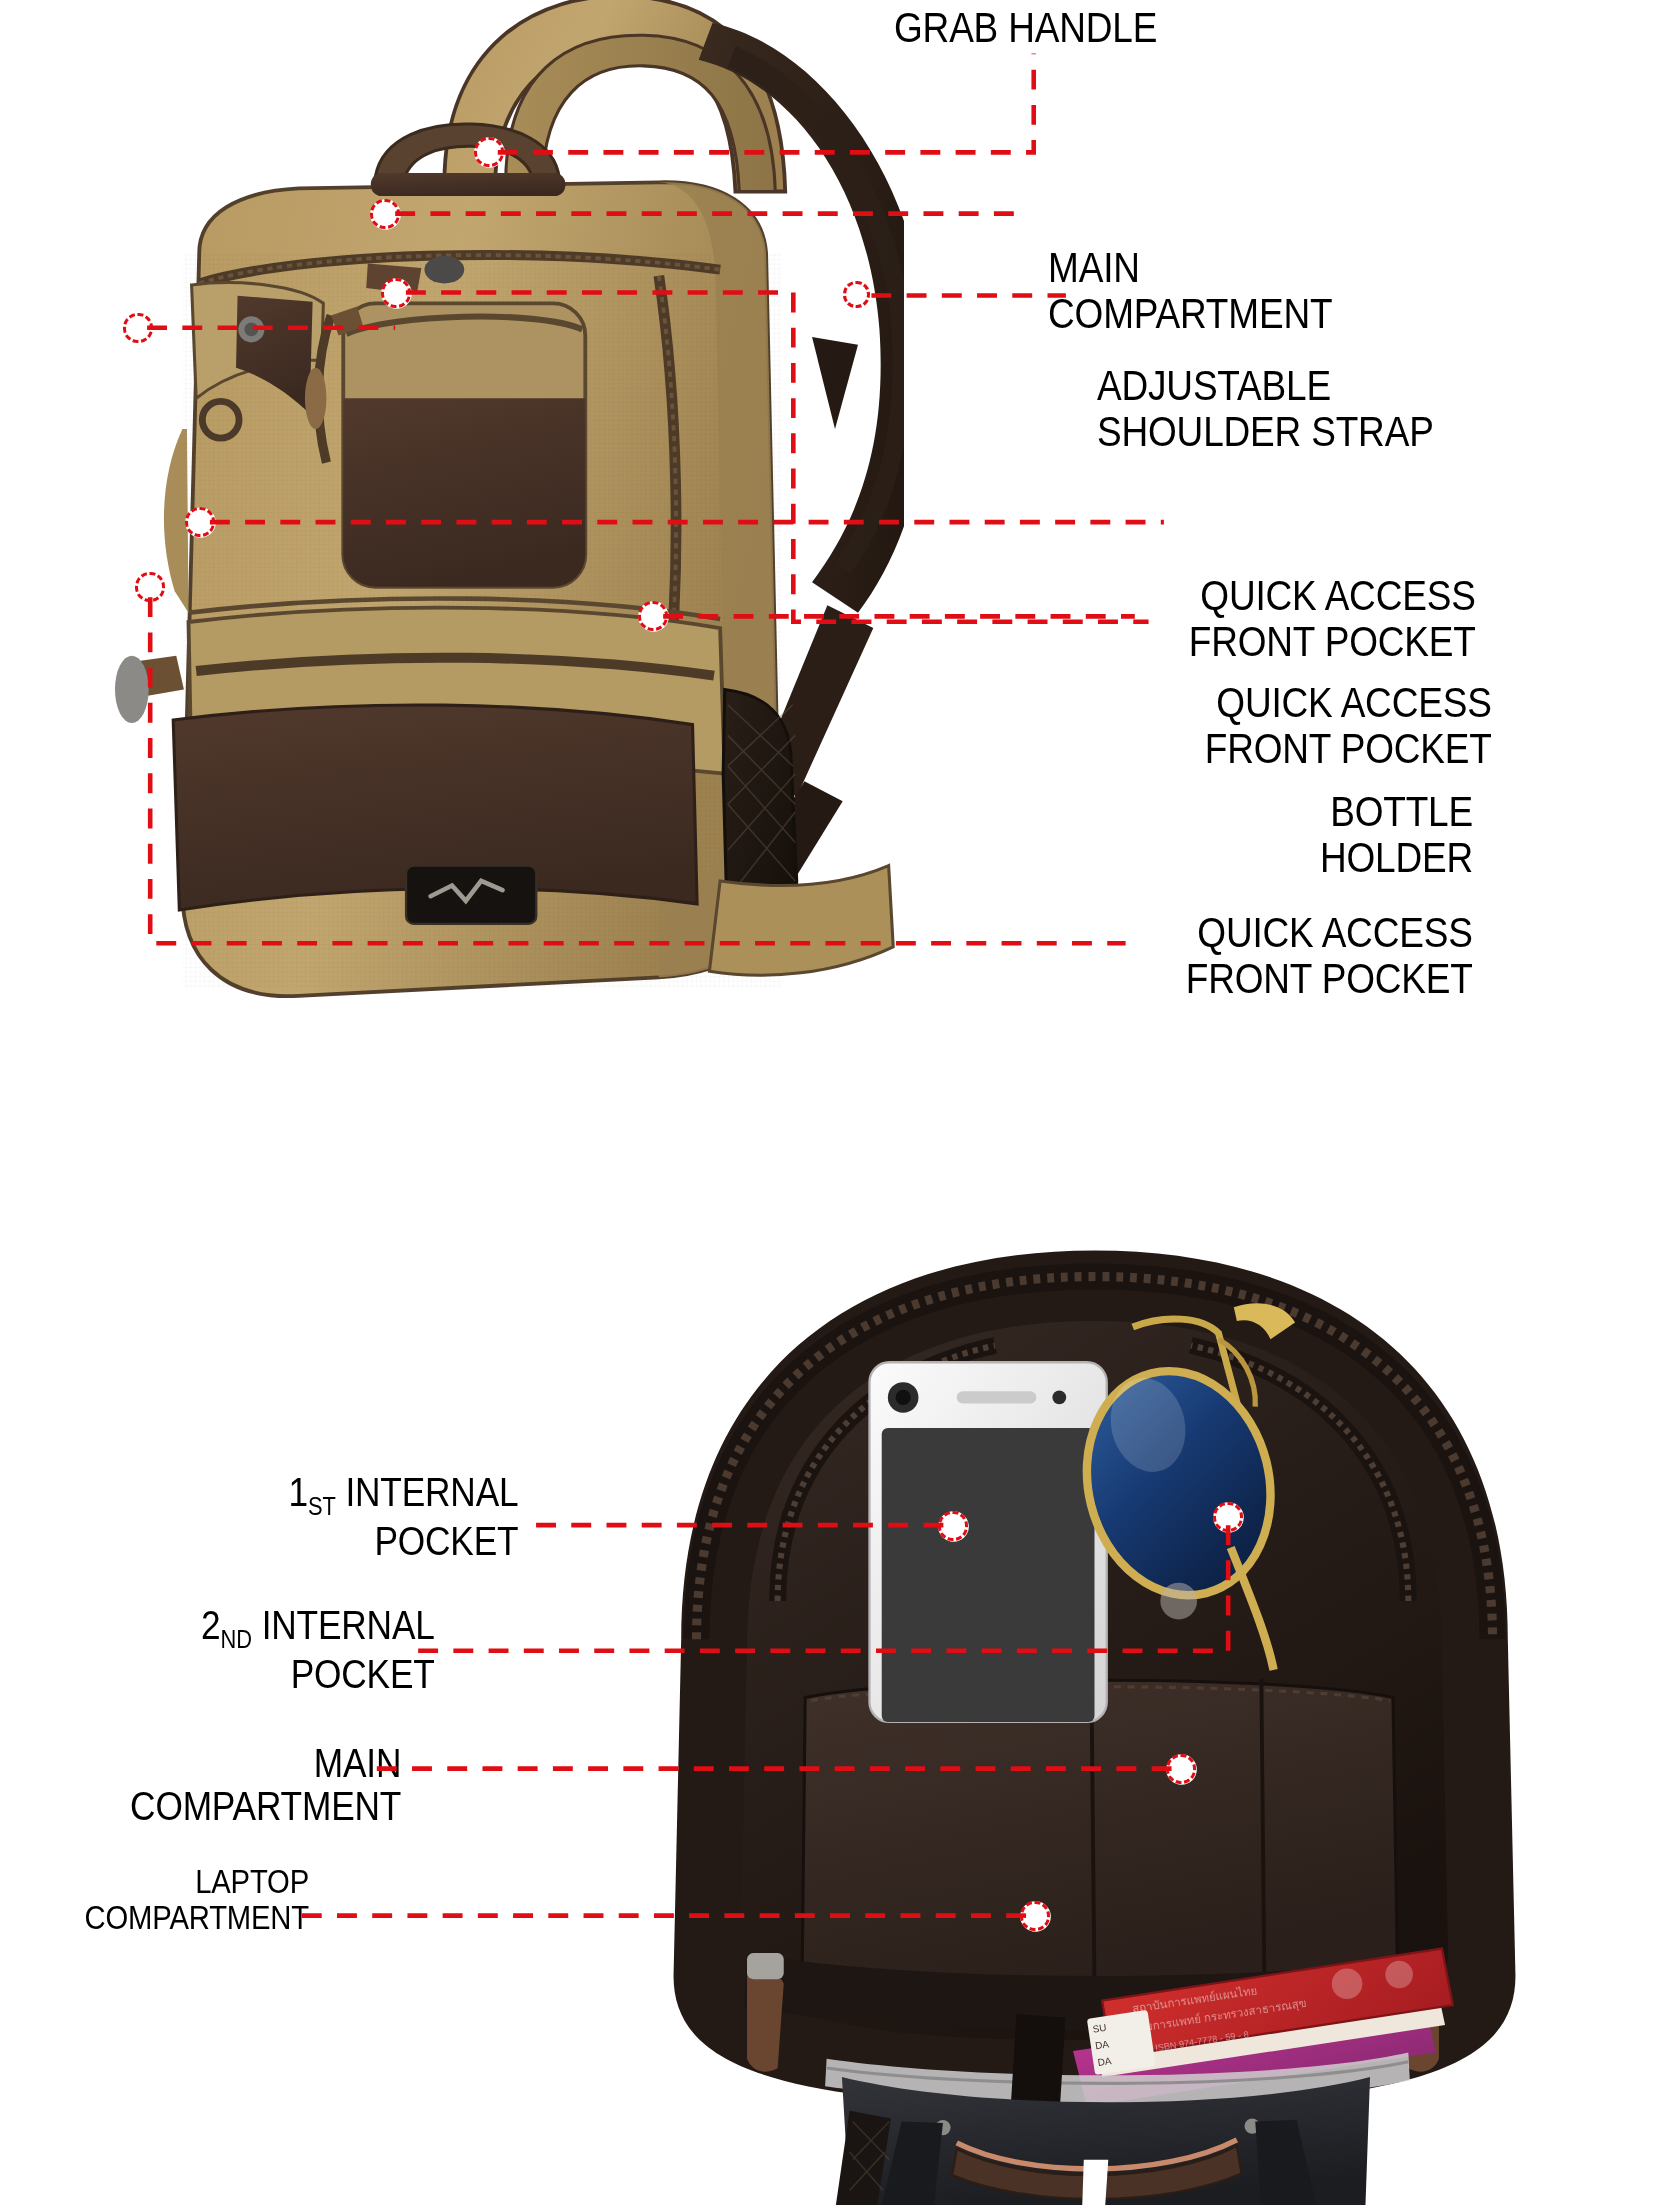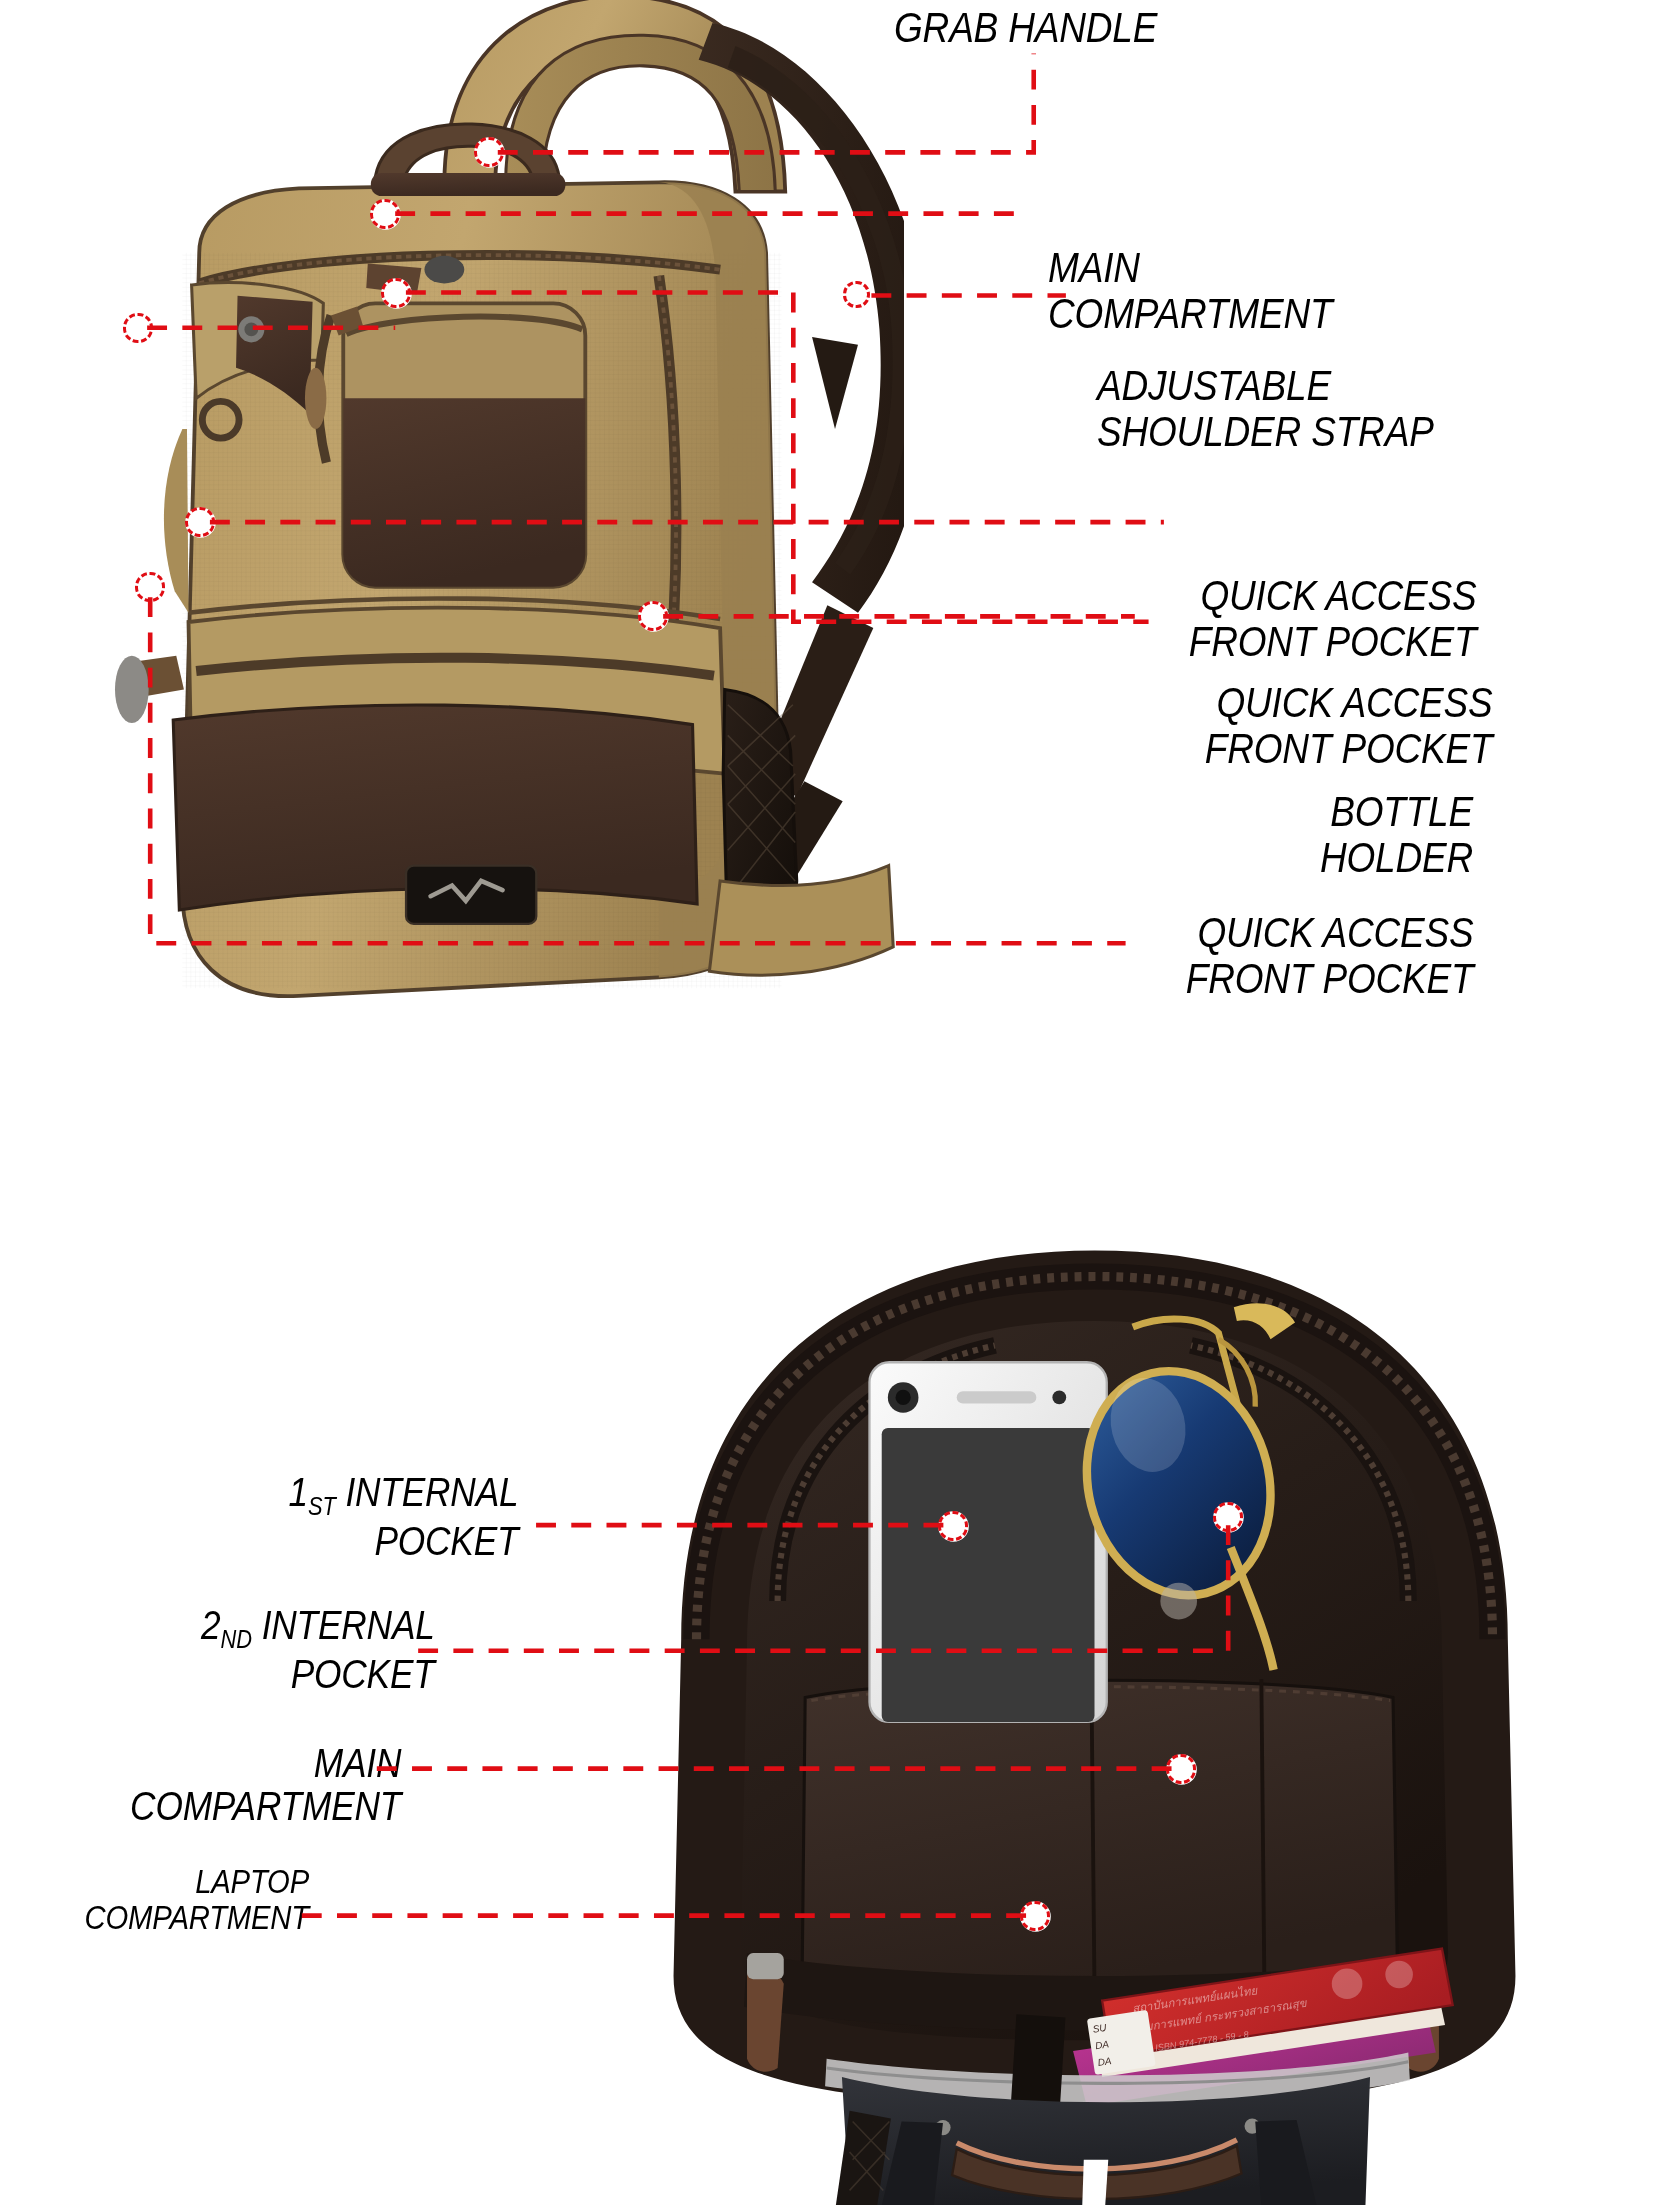--- a/index.html
+++ b/index.html
@@ -13,7 +13,6 @@
     position: relative;
     width: 1654px; height: 2205px;
     background: #ffffff;
-    font-style: italic;
   }
 
   

